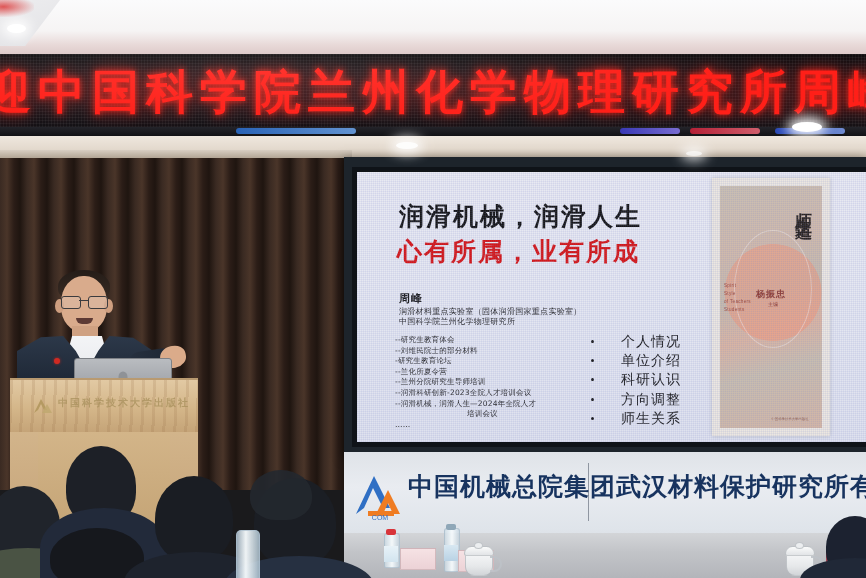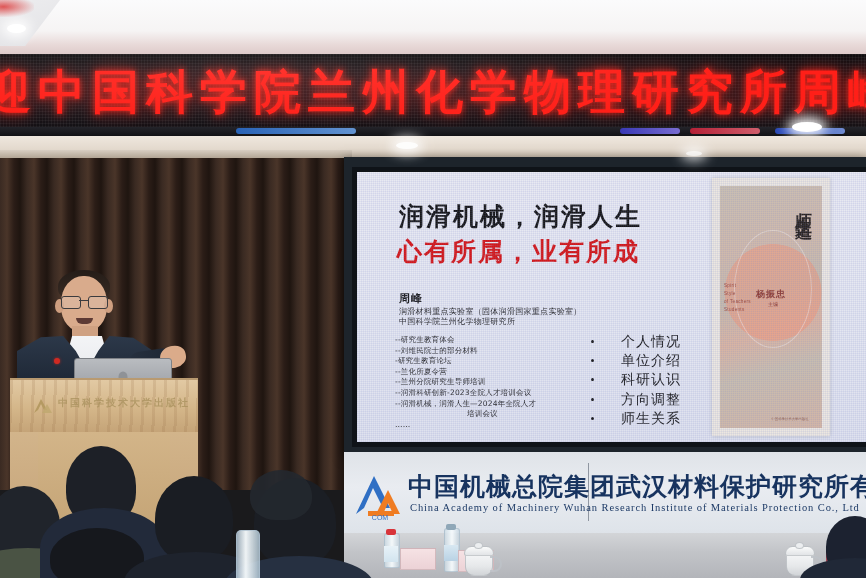--- a/index.html
+++ b/index.html
@@ -431,7 +431,6 @@
     </svg>
   </div>
   <div class="sign-cn">中国机械总院集团武汉材料保护研究所有限公司</div>
-  <div class="sign-en">China Academy of Machinery Wuhan Research Institute of Materials Protection Co., Ltd</div>
 
   <div class="head-table"></div>
   <div class="bottle" style="left:384px;top:533px;height:33px;"></div>

